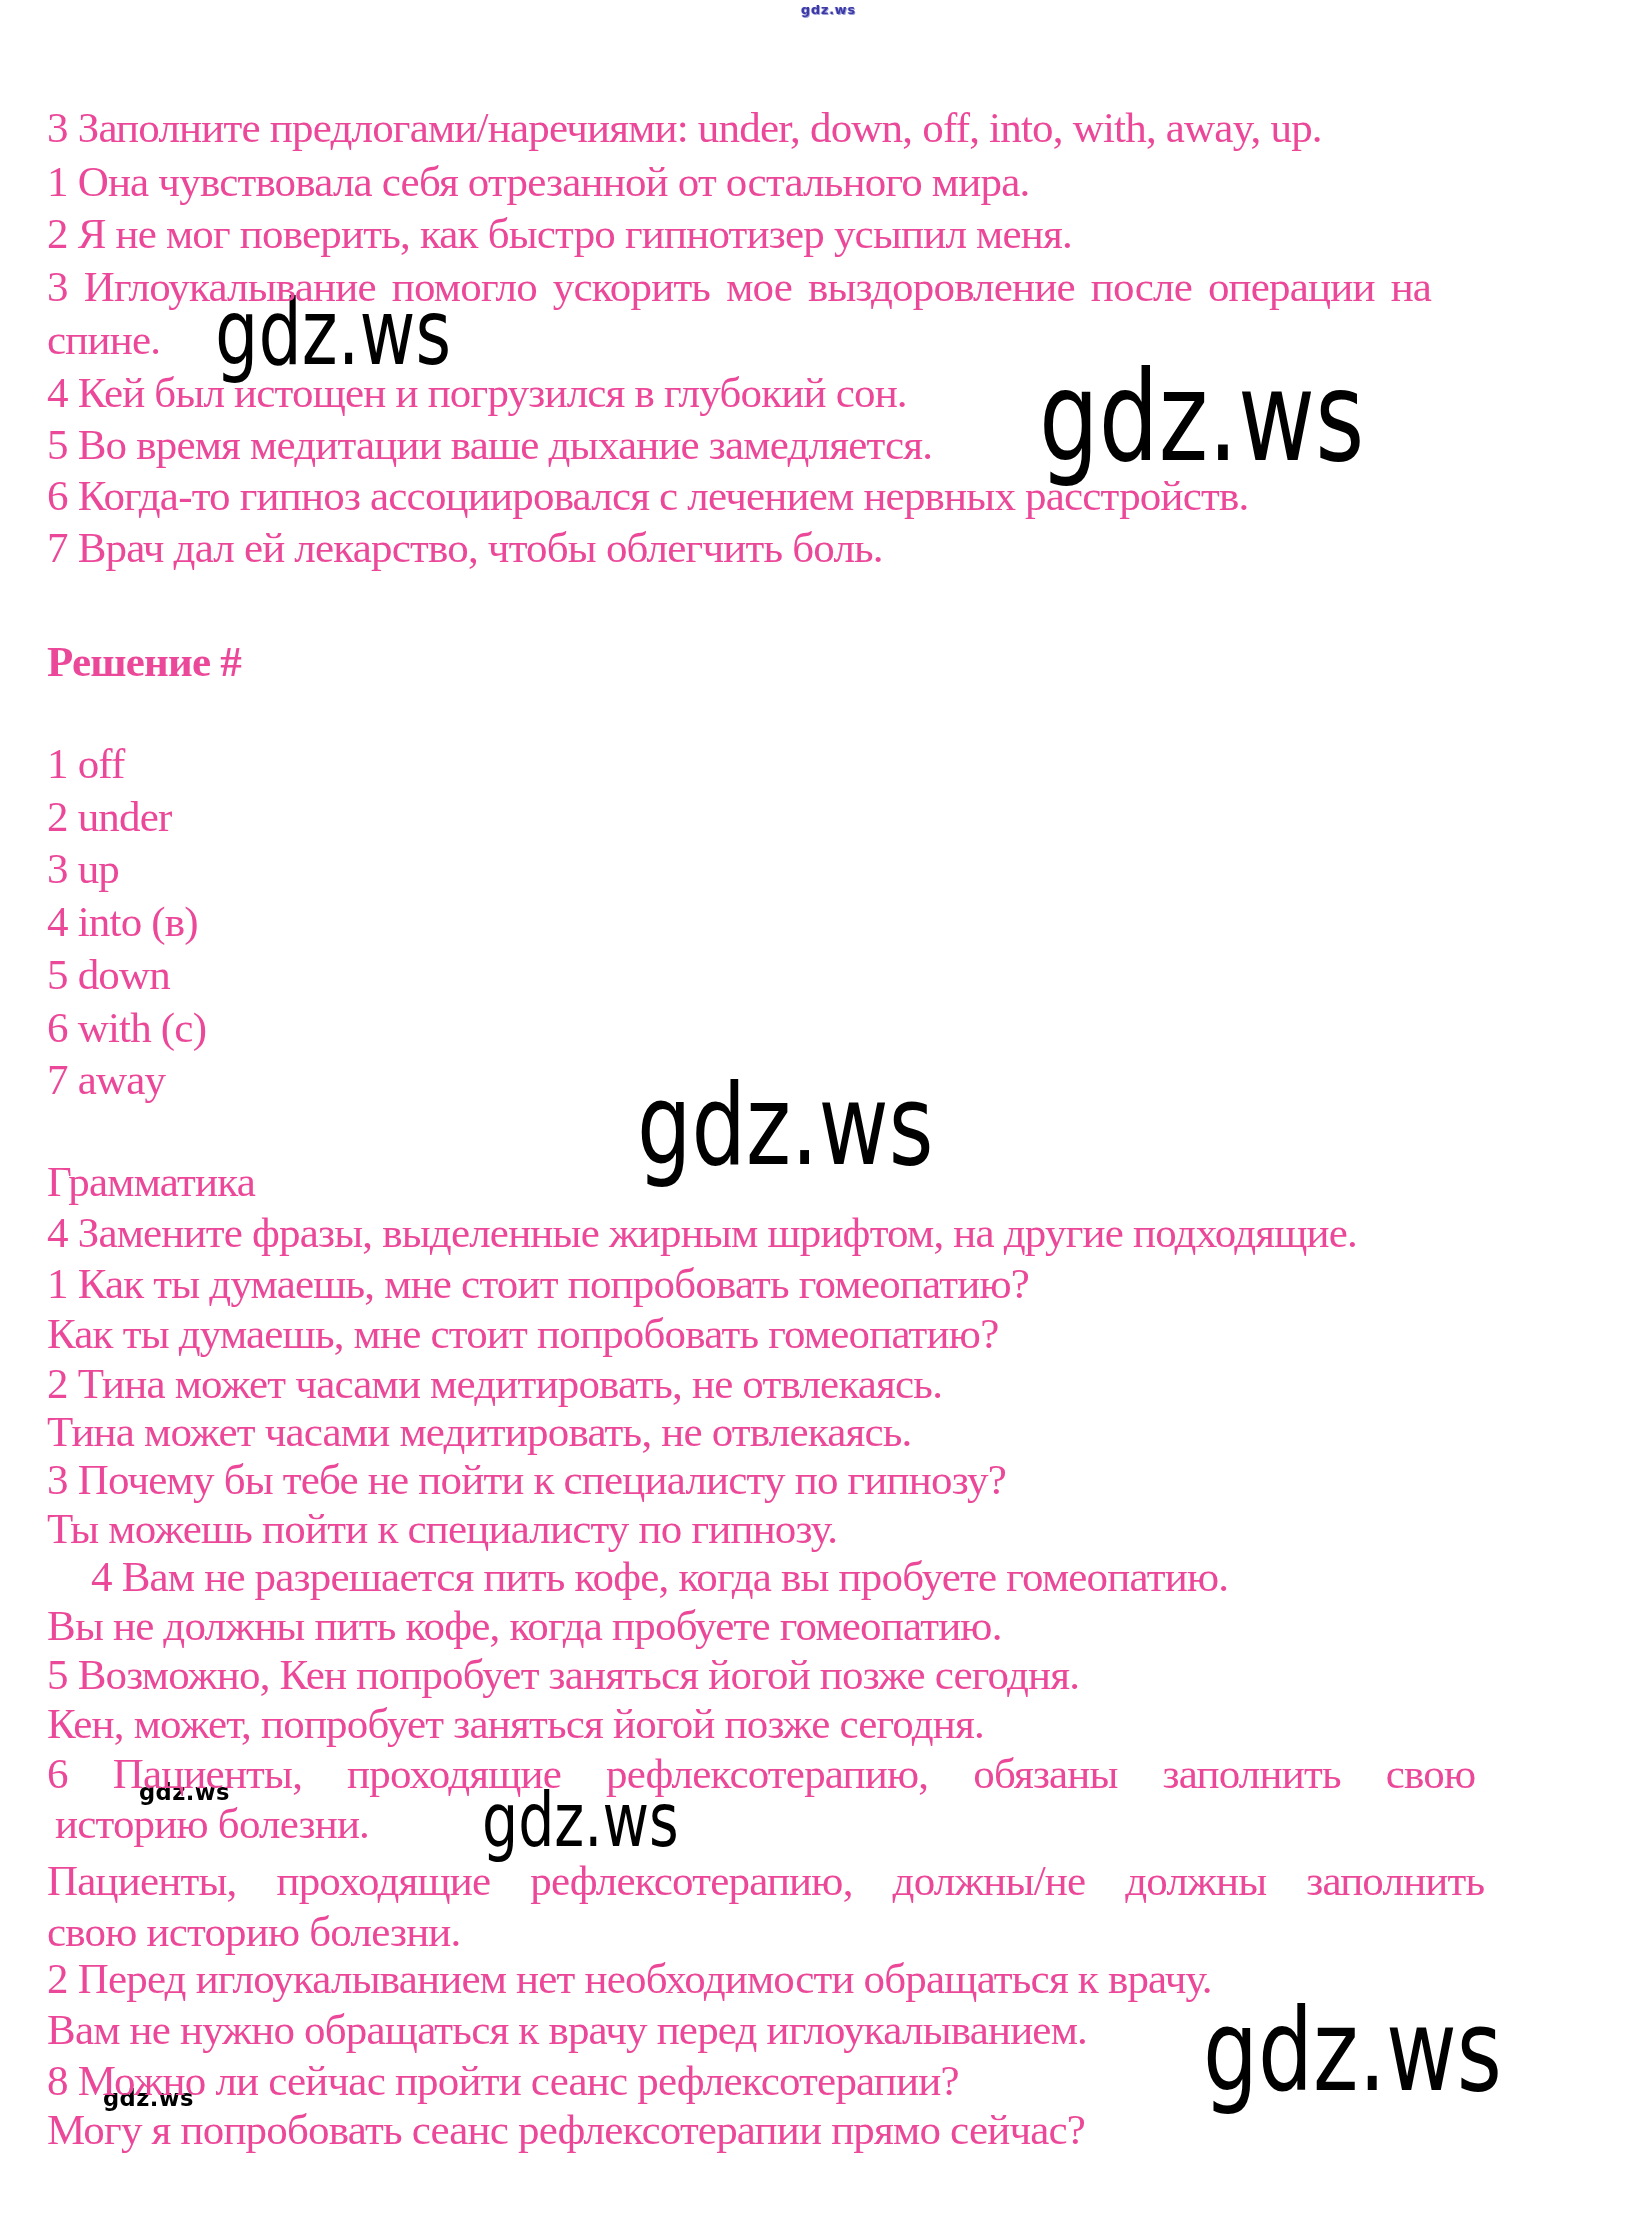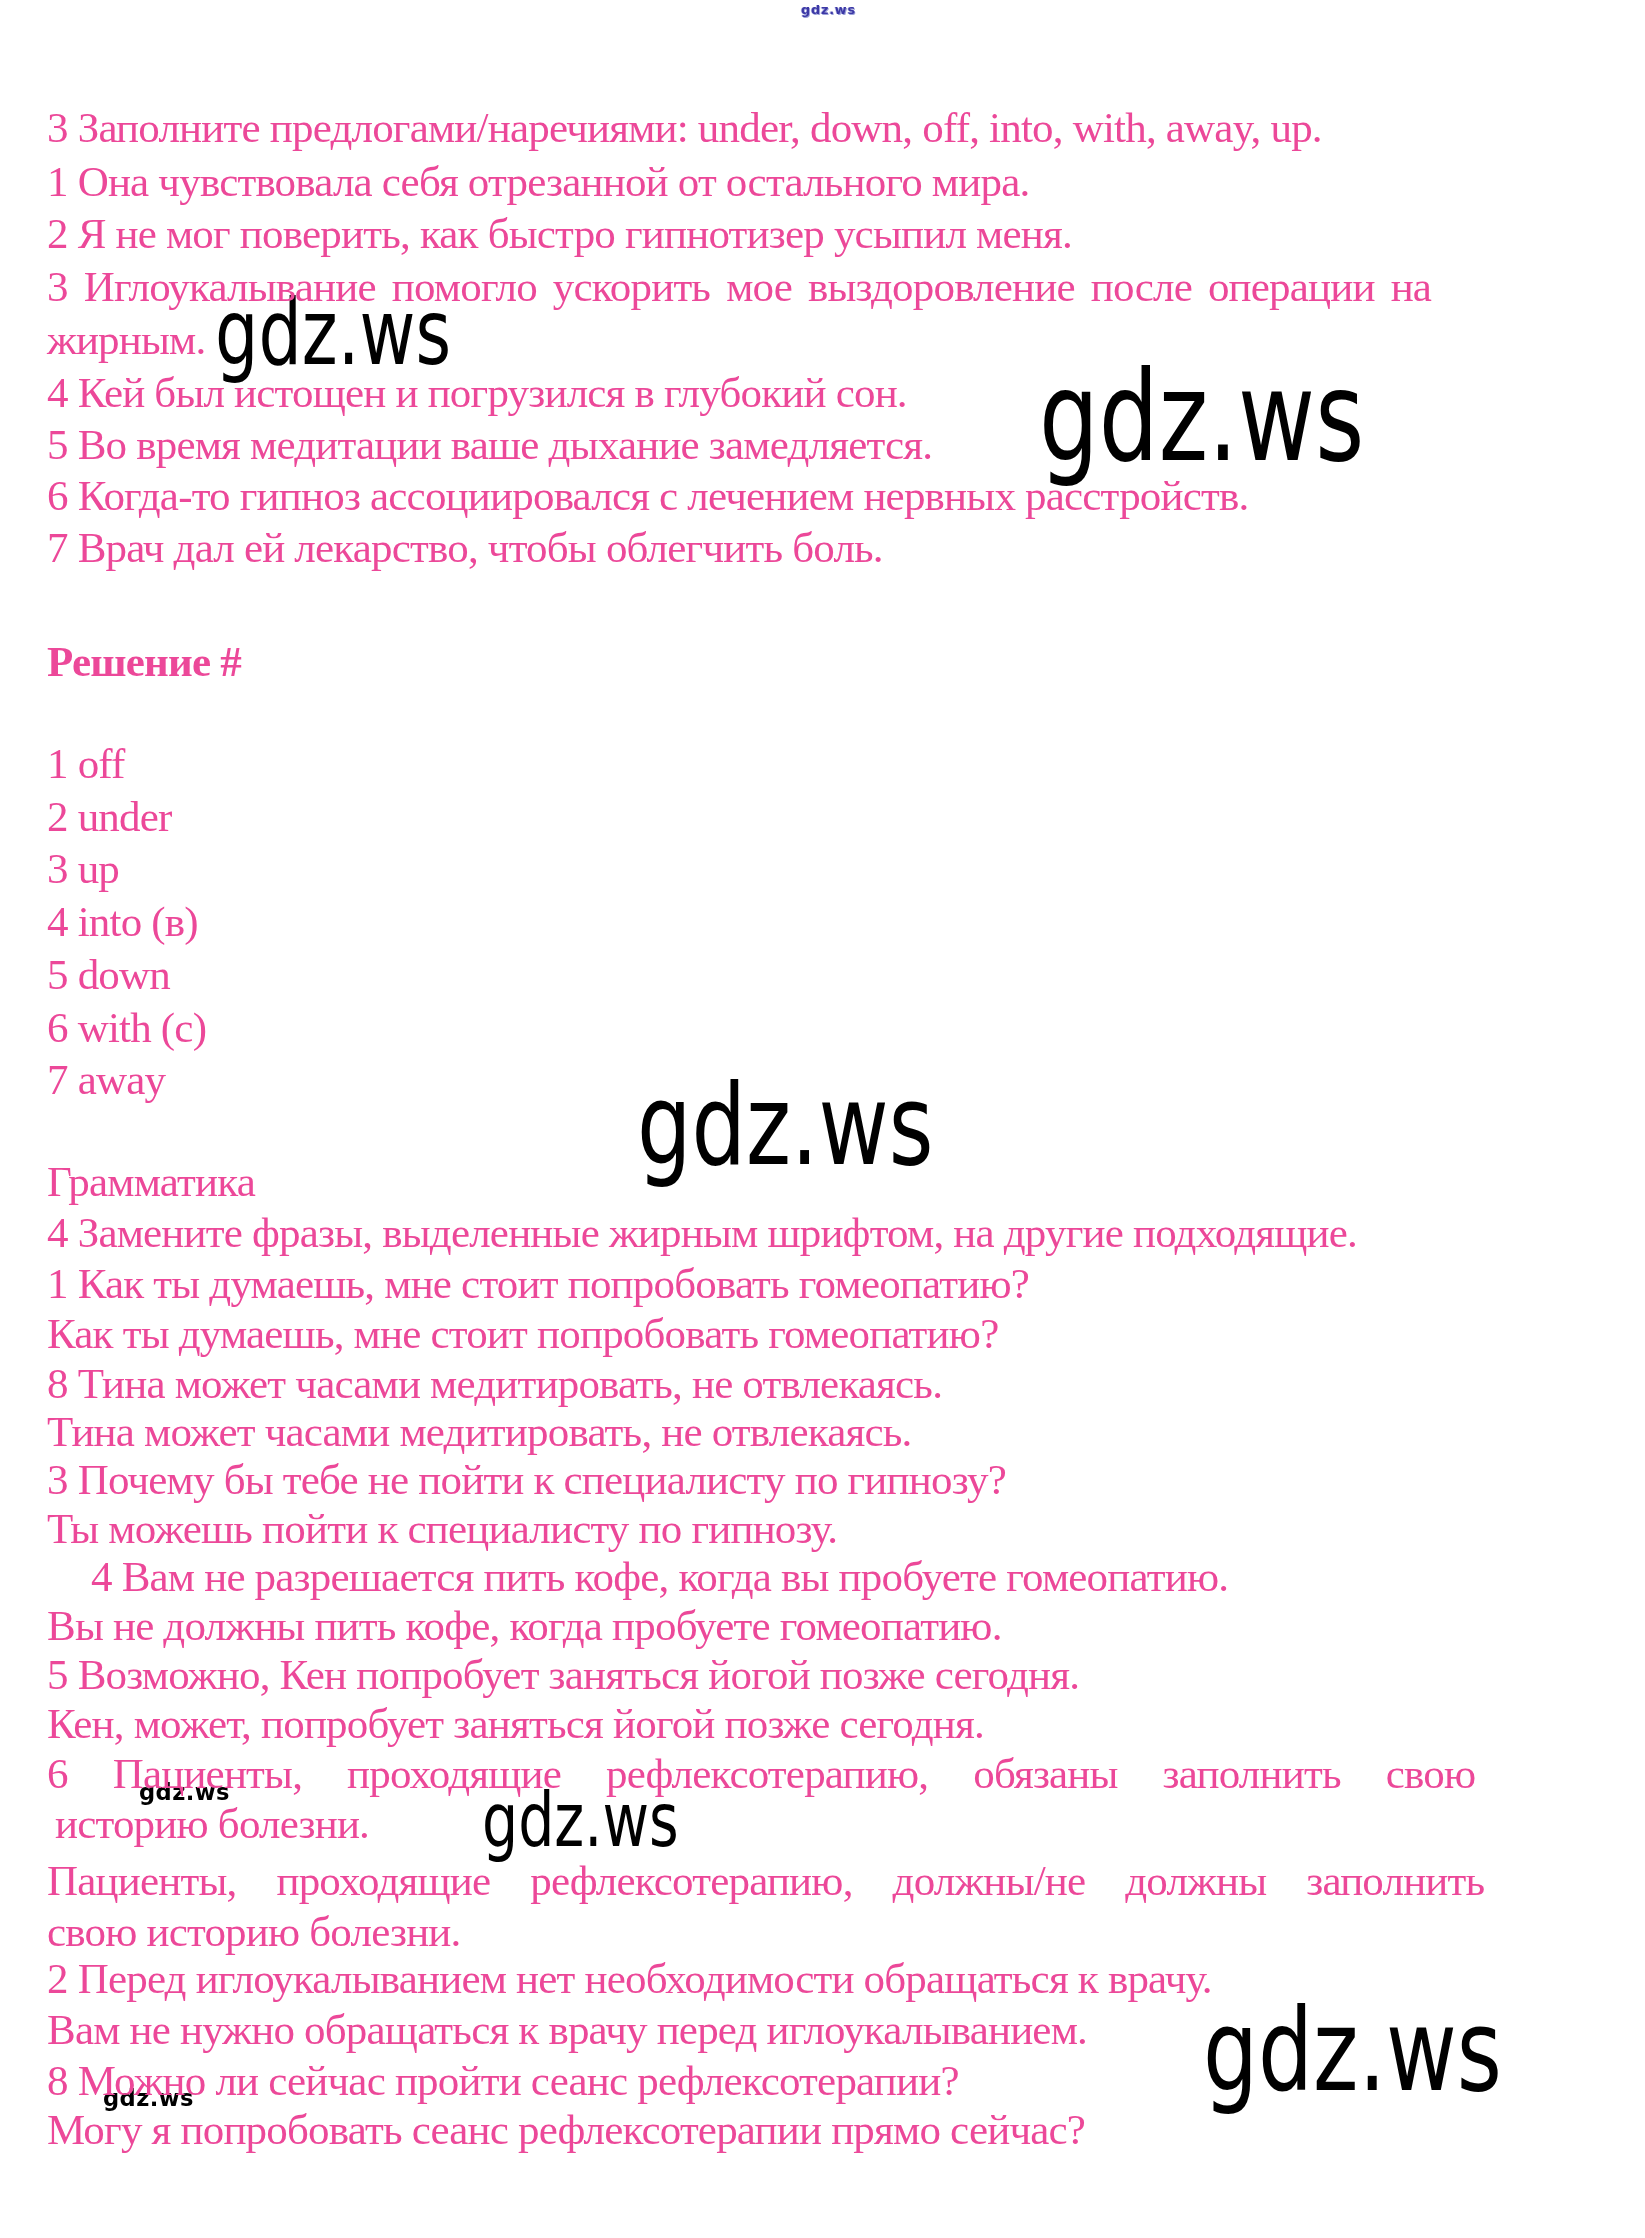--- a/index.html
+++ b/index.html
@@ -70,7 +70,7 @@
   <div class="line" style="top:160px;">1 Она чувствовала себя отрезанной от остального мира.</div>
   <div class="line" style="top:212px;">2 Я не мог поверить, как быстро гипнотизер усыпил меня.</div>
   <div class="line ws8" style="top:265px;">3 Иглоукалывание помогло ускорить мое выздоровление после операции на</div>
-  <div class="line" style="top:318px;">жирным.</div>
+  <div class="line" style="top:318px;">спине.</div>
   <div class="line" style="top:371px;">4 Кей был истощен и погрузился в глубокий сон.</div>
   <div class="line" style="top:423px;">5 Во время медитации ваше дыхание замедляется.</div>
   <div class="line" style="top:474px;">6 Когда-то гипноз ассоциировался с лечением нервных расстройств.</div>

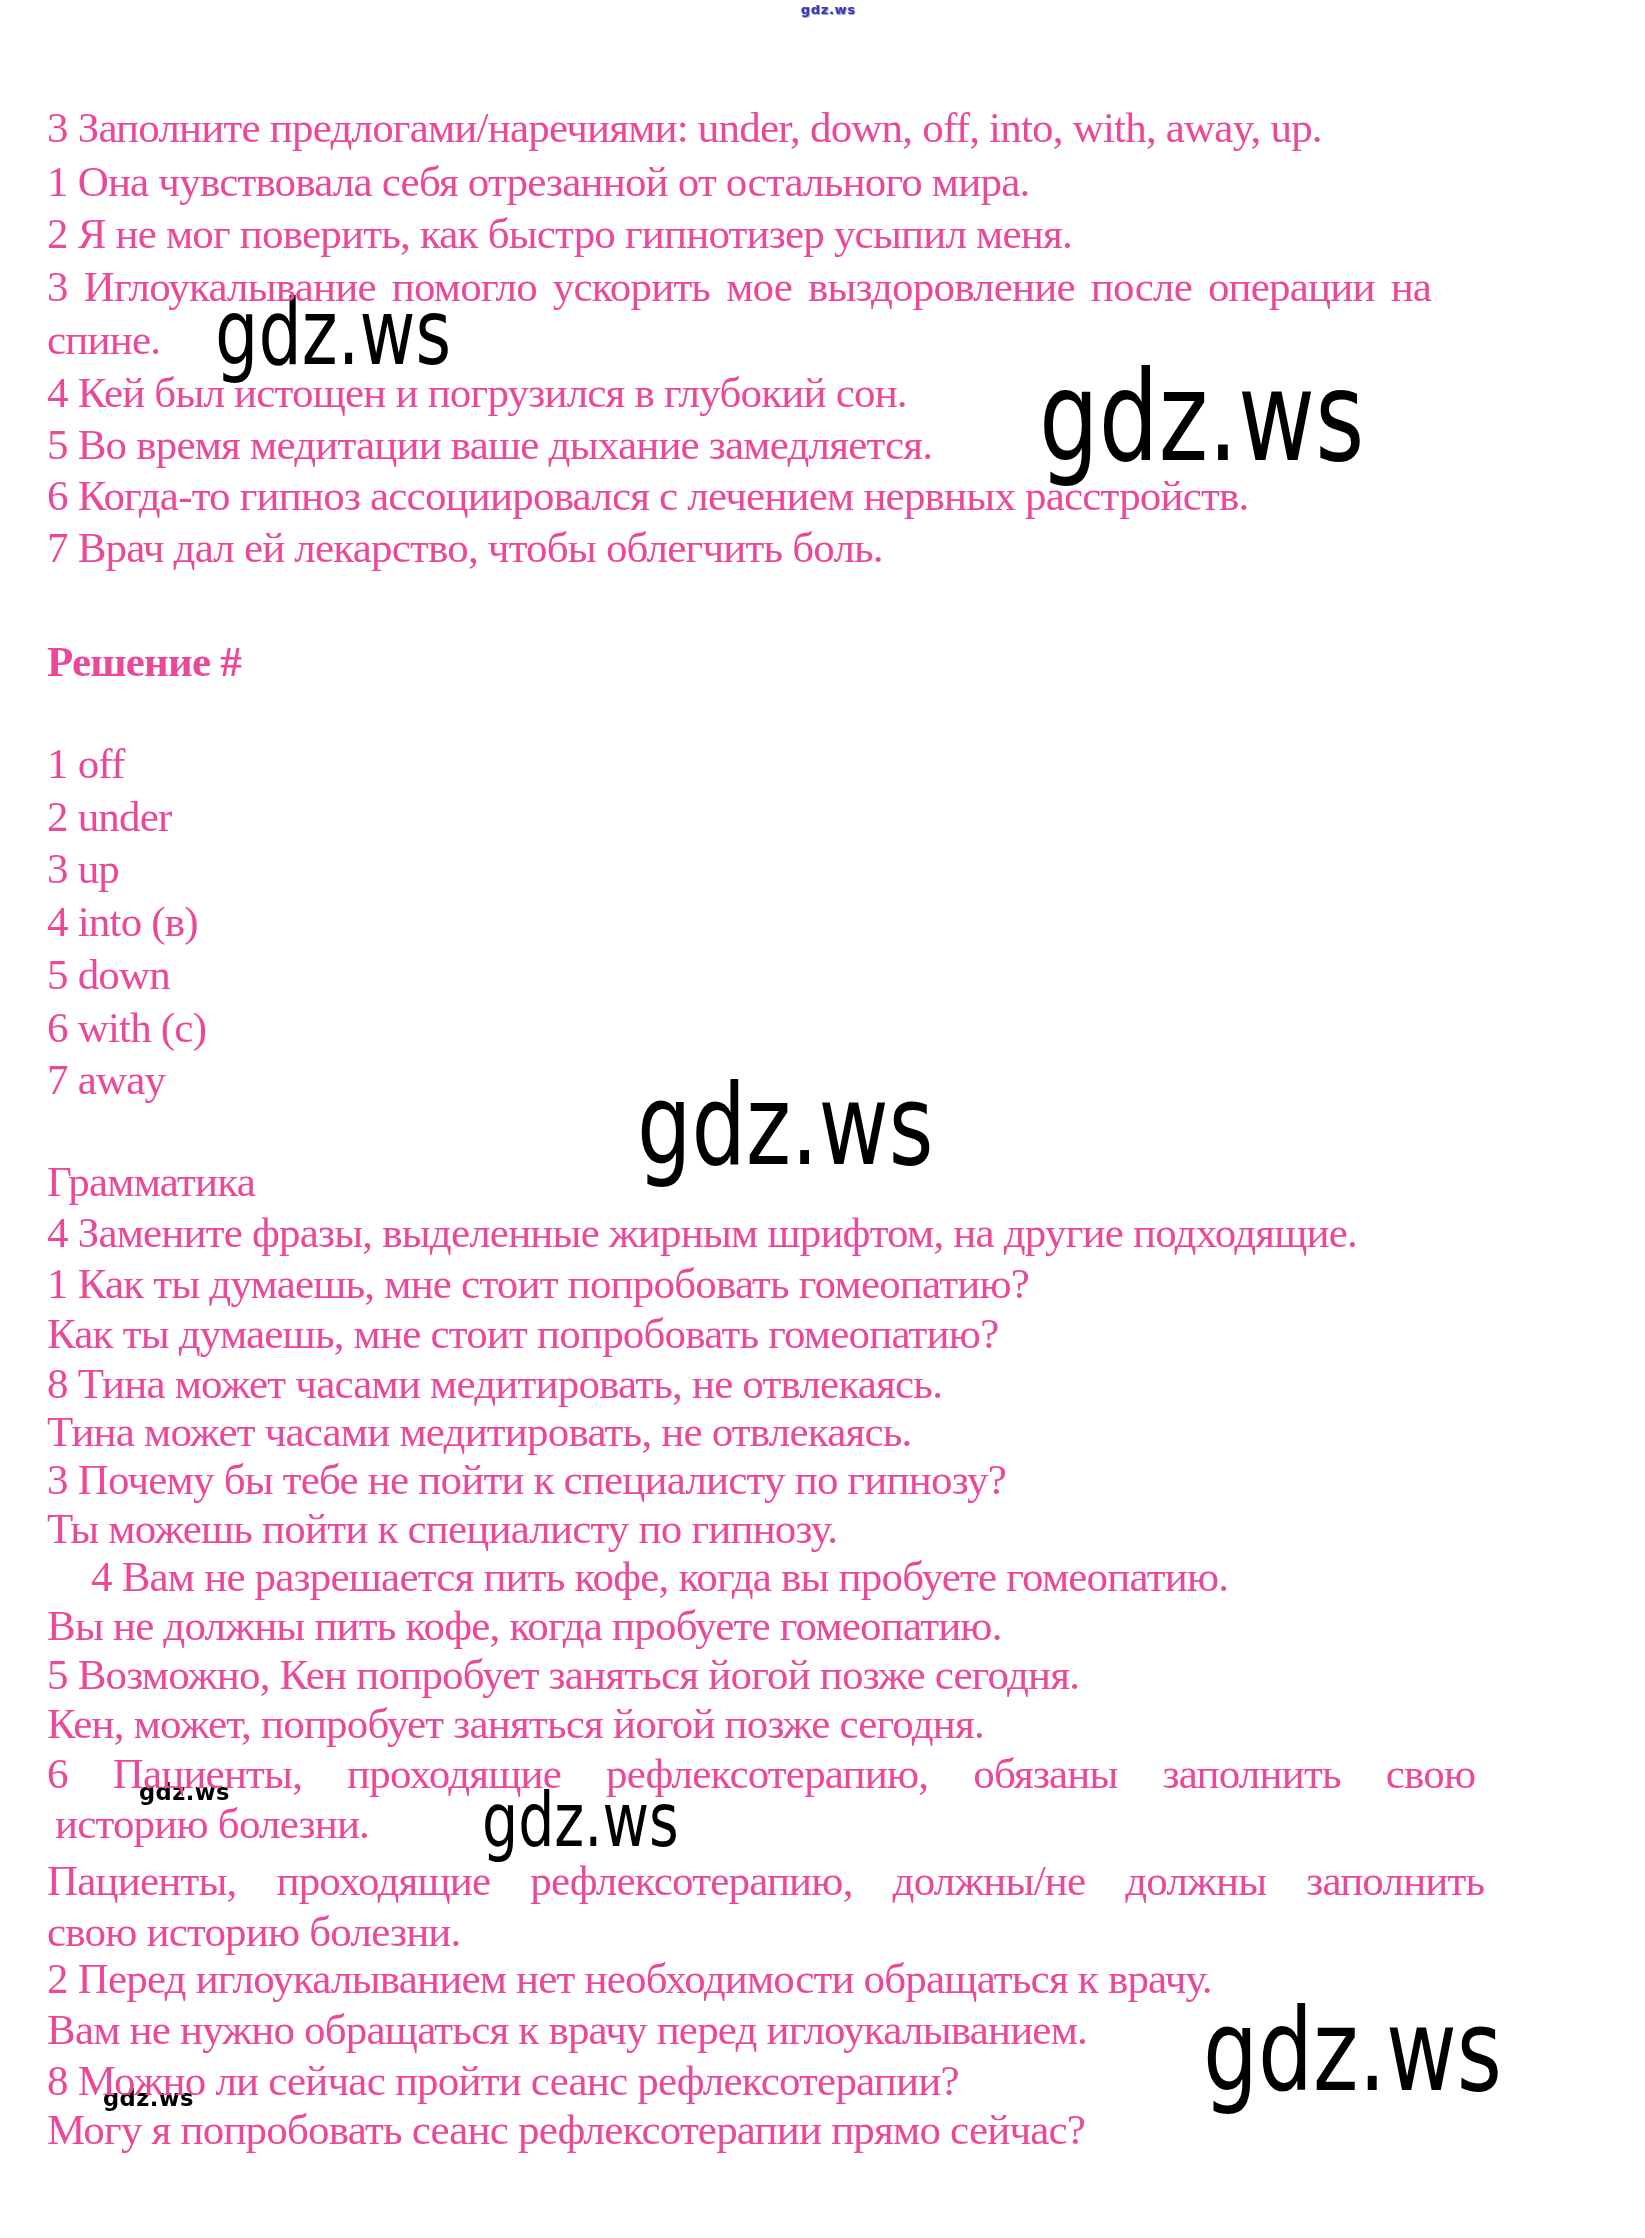--- a/index.html
+++ b/index.html
@@ -89,7 +89,7 @@
   <div class="line" style="top:1211px;">4 Замените фразы, выделенные жирным шрифтом, на другие подходящие.</div>
   <div class="line" style="top:1262px;">1 Как ты думаешь, мне стоит попробовать гомеопатию?</div>
   <div class="line" style="top:1312px;">Как ты думаешь, мне стоит попробовать гомеопатию?</div>
-  <div class="line" style="top:1362px;">8 Тина может часами медитировать, не отвлекаясь.</div>
+  <div class="line" style="top:1362px;">2 Тина может часами медитировать, не отвлекаясь.</div>
   <div class="line" style="top:1410px;">Тина может часами медитировать, не отвлекаясь.</div>
   <div class="line" style="top:1458px;">3 Почему бы тебе не пойти к специалисту по гипнозу?</div>
   <div class="line" style="top:1507px;">Ты можешь пойти к специалисту по гипнозу.</div>

